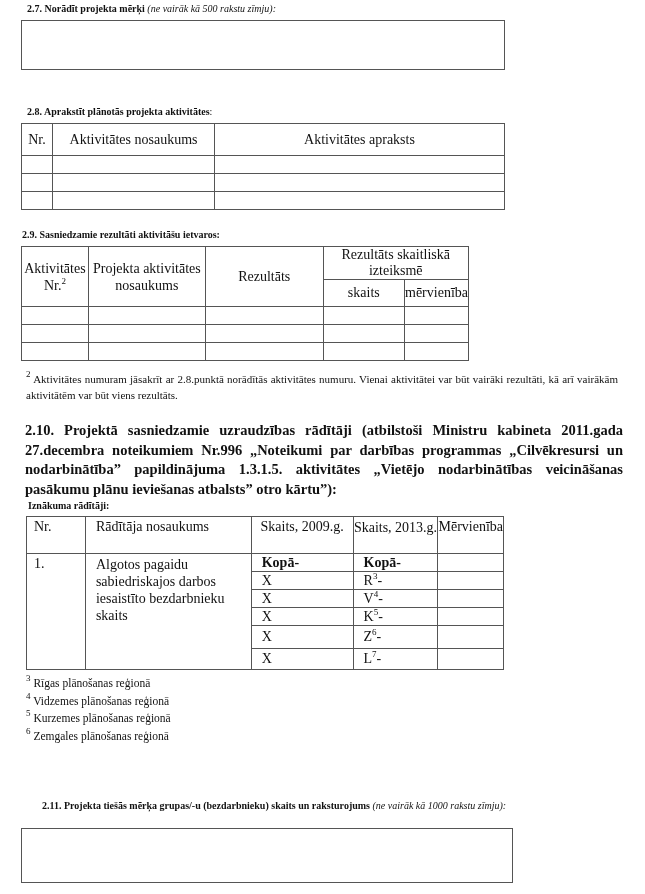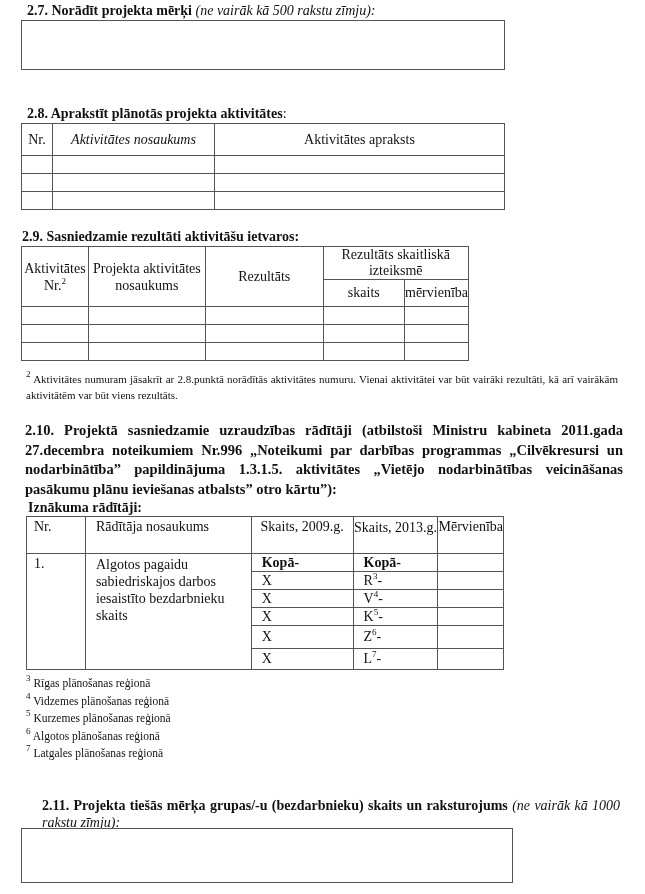--- a/index.html
+++ b/index.html
@@ -6,7 +6,7 @@
   body { width:645px; height:894px; position:relative; overflow:hidden;
          font-family:"Liberation Serif", serif; color:#111; }
   .abs { position:absolute; }
-  .h { font-weight:bold; font-size:14px; }
+  .h { font-weight:bold; font-size:10px; }
   .it { font-style:italic; font-weight:normal; }
   .box { border:1.5px solid #555; box-sizing:border-box; background:#fff; }
   table { border-collapse:collapse; position:absolute; font-family:"Liberation Serif", serif; }

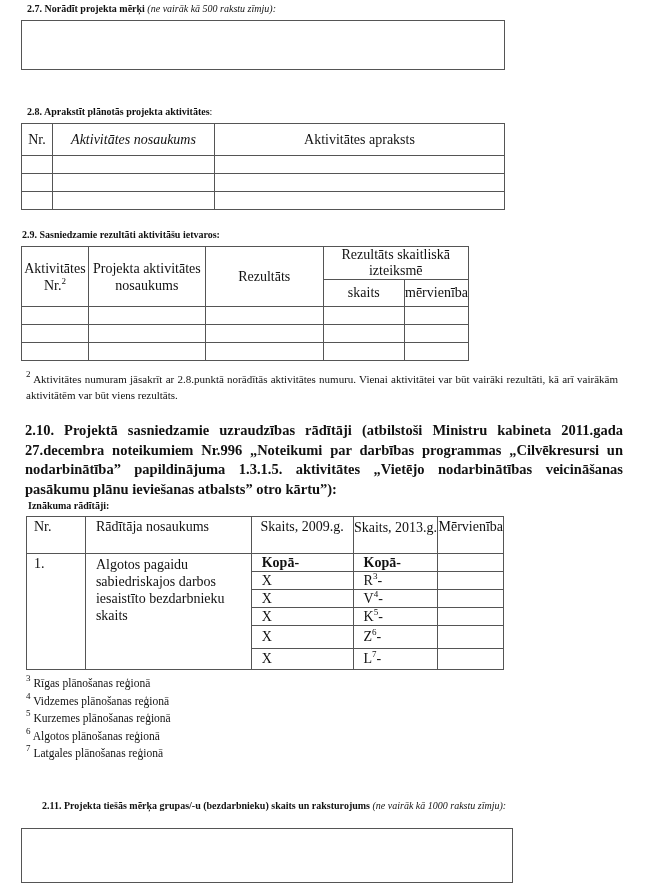--- a/index.html
+++ b/index.html
@@ -32,7 +32,7 @@
   <tbody>
       <tr style="height:32px;">
     <th style="width:30px;">Nr.</th>
-    <th style="width:161px;font-style:italic;">Aktivitātes nosaukums</th>
+    <th style="width:161px;">Aktivitātes nosaukums</th>
     <th>Aktivitātes apraksts</th>
   </tr>
   <tr style="height:18px;">

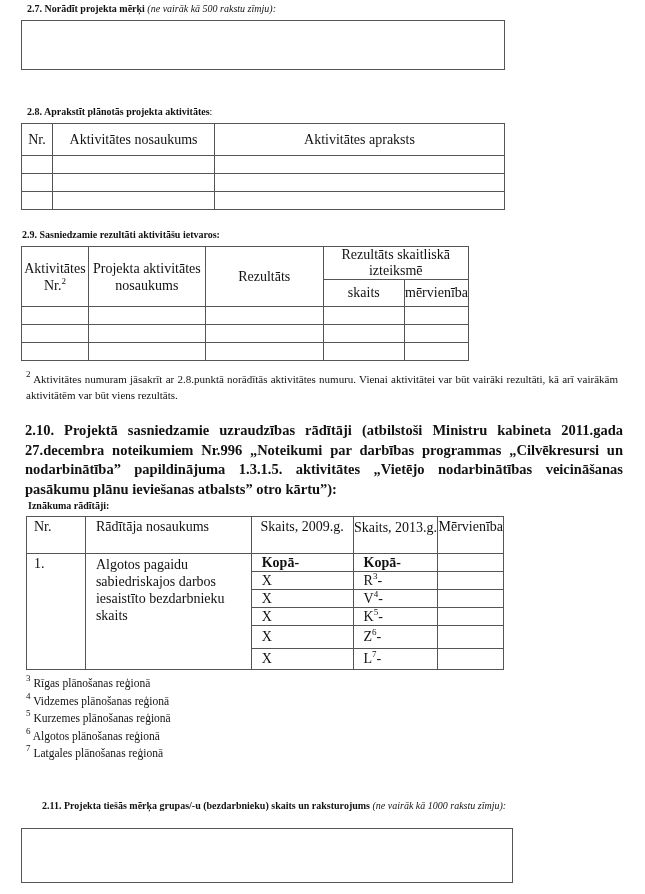--- a/index.html
+++ b/index.html
@@ -148,7 +148,7 @@
   <div><sup>3</sup> <span>Rīgas plānošanas reģionā</span></div>
   <div><sup>4</sup> <span>Vidzemes plānošanas reģionā</span></div>
   <div><sup>5</sup> <span>Kurzemes plānošanas reģionā</span></div>
-  <div><sup>6</sup> <span>Algotos plānošanas reģionā</span></div>
+  <div><sup>6</sup> <span>Zemgales plānošanas reģionā</span></div>
   <div><sup>7</sup> <span>Latgales plānošanas reģionā</span></div>
 </div>
 

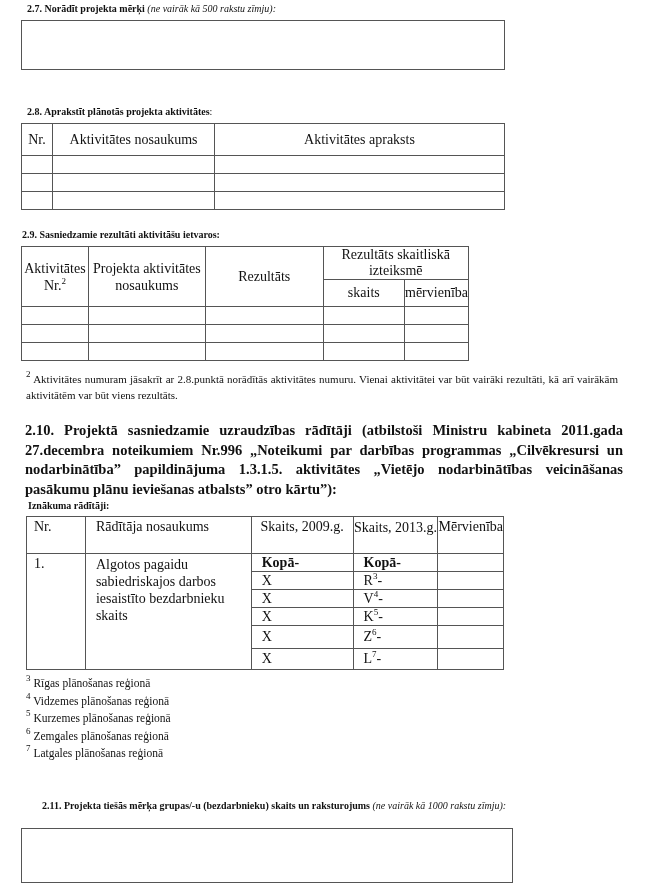--- a/index.html
+++ b/index.html
@@ -149,7 +149,6 @@
   <div><sup>4</sup> <span>Vidzemes plānošanas reģionā</span></div>
   <div><sup>5</sup> <span>Kurzemes plānošanas reģionā</span></div>
   <div><sup>6</sup> <span>Zemgales plānošanas reģionā</span></div>
-  <div><sup>7</sup> <span>Latgales plānošanas reģionā</span></div>
 </div>
 
 <div class="abs h" style="left:42px;top:797px;width:578px;line-height:17px;text-align:justify;text-align-last:left;">

